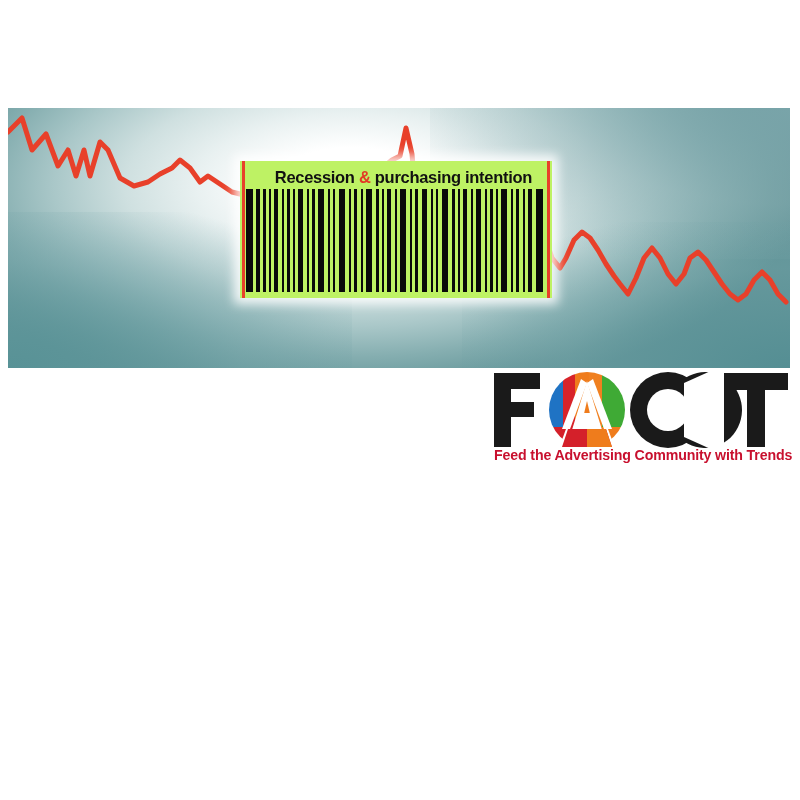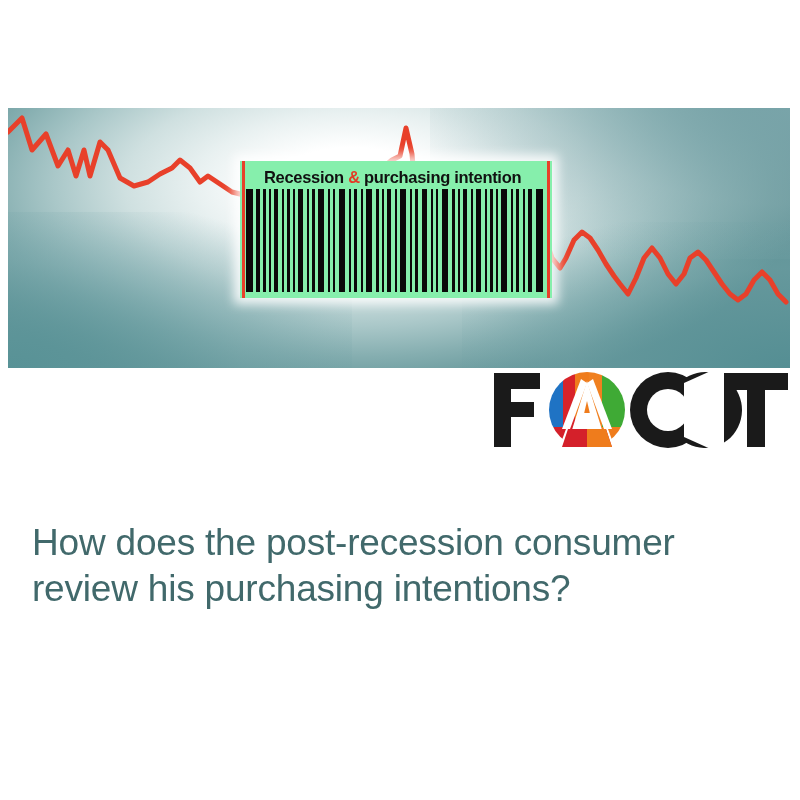--- a/index.html
+++ b/index.html
@@ -71,8 +71,9 @@
     top: 161px;
     width: 312px;
     height: 137px;
-    background: #86efac;
+    background: #bef264;
     box-shadow: 0 0 10px 6px rgba(255,255,255,0.85);
+    text-align: right;
   }
   #barcode-title {
     position: absolute;

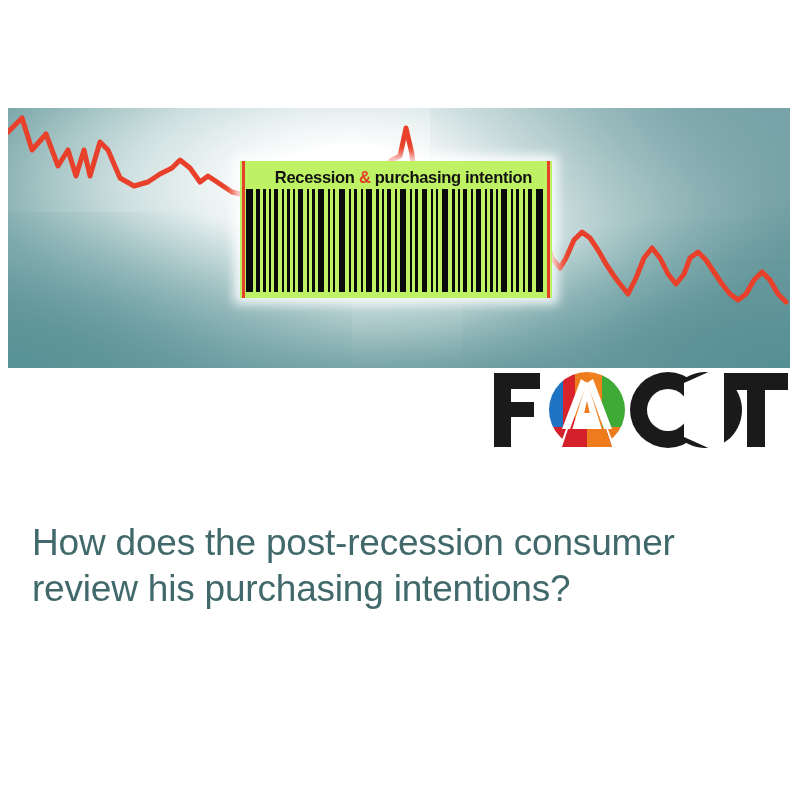--- a/index.html
+++ b/index.html
@@ -289,6 +289,7 @@
     </g>
   </svg>
 
+  <div id="fact-tagline">Feed the Advertising Community with Trends</div>
 </div>
 
 <div id="title-block">

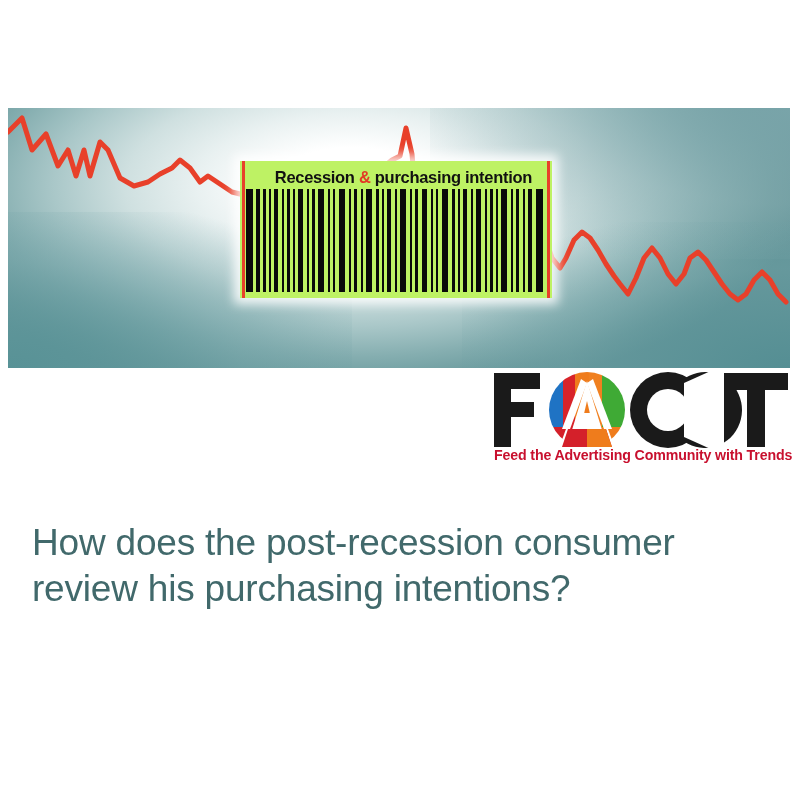--- a/index.html
+++ b/index.html
@@ -293,7 +293,6 @@
 </div>
 
 <div id="title-block">
-  <h1 id="page-title">How does the post-recession consumer review his purchasing intentions?</h1>
 </div>
 
 </body></html>

